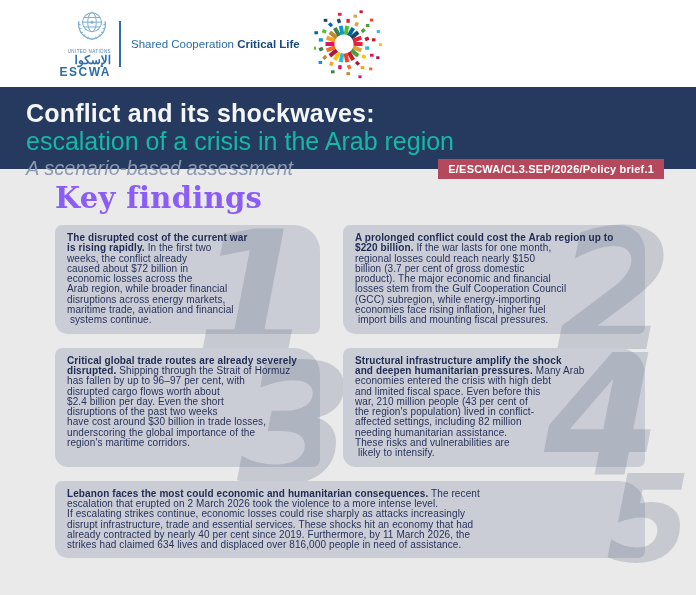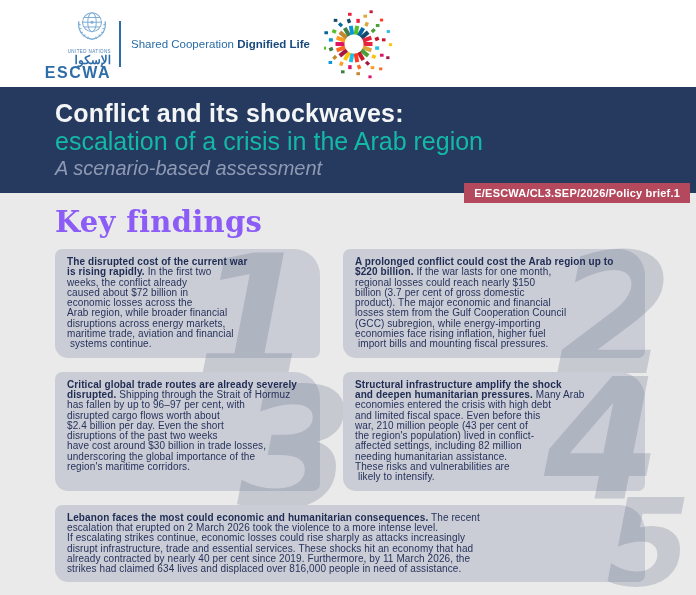--- a/index.html
+++ b/index.html
@@ -91,7 +91,7 @@
     </div>
     <div class="divider"></div>
     <div class="tagline">
-      <span>Shared Cooperation </span><b>Dignified Life</b>
+      <span>Shared Cooperation </span><b>Critical Life</b>
     </div>
     <div class="sdg-wheel">
       <svg id="sdg-svg" width="72" height="76" viewBox="0 0 72 76">

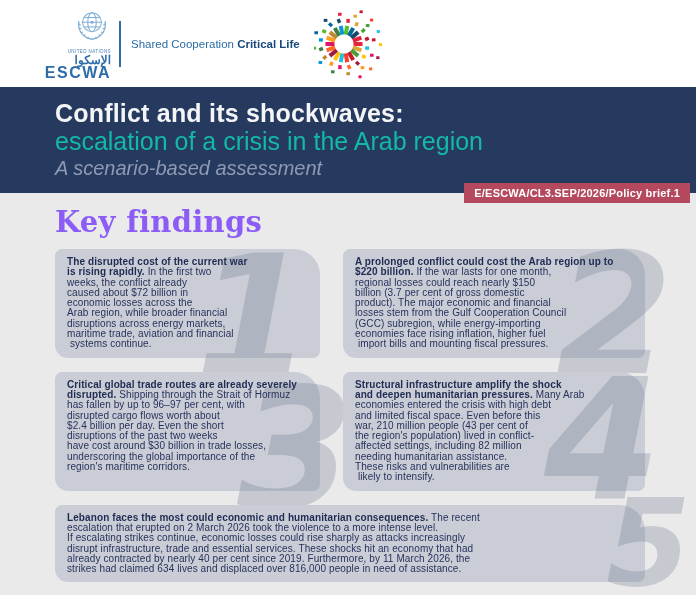--- a/index.html
+++ b/index.html
@@ -16,7 +16,7 @@
   .logo-block { display:flex; flex-direction:column; align-items:flex-end; width:56px; }
   .un-small { font-size:4.5px; letter-spacing:.4px; color:#4A7FB5; margin-top:1px; }
   .arabic { font-size:12px; font-weight:bold; color:#2E6DA8; line-height:12px; }
-  .escwa { font-size:16px; font-weight:bold; color:#2E6DA8; letter-spacing:1.5px; line-height:13px; }
+  .escwa { font-size:12px; font-weight:bold; color:#2E6DA8; letter-spacing:1.5px; line-height:13px; }
   .divider { width:2px; height:46px; background:#2E6DA8; margin:0 10px 0 8px; }
   .tagline { font-size:11.5px; color:#2A6CA5; white-space:nowrap; }
   .tagline b { color:#17497E; }

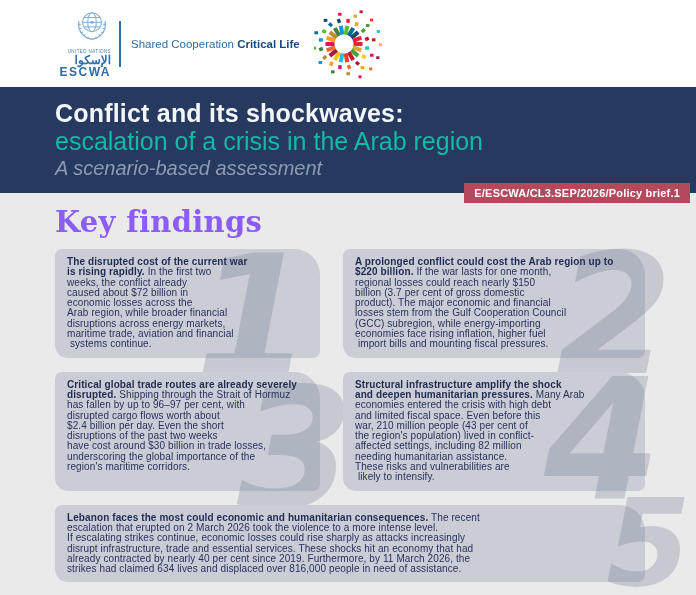--- a/index.html
+++ b/index.html
@@ -23,7 +23,7 @@
   .sdg-wheel { margin-left:14px; width:72px; height:76px; }
   
   .banner {
-    height:106px; background:#263A5F; padding:12px 0 0 55px; position:relative;
+    height:82px; background:#263A5F; padding:12px 0 0 26px; position:relative;
   }
   .title-bold   { color:#F4F5F7; font-size:25px; font-weight:bold; line-height:28px; letter-spacing:.2px; }
   .title-reg    { color:#14b8a6; font-size:25px; font-weight:normal; line-height:28px; }

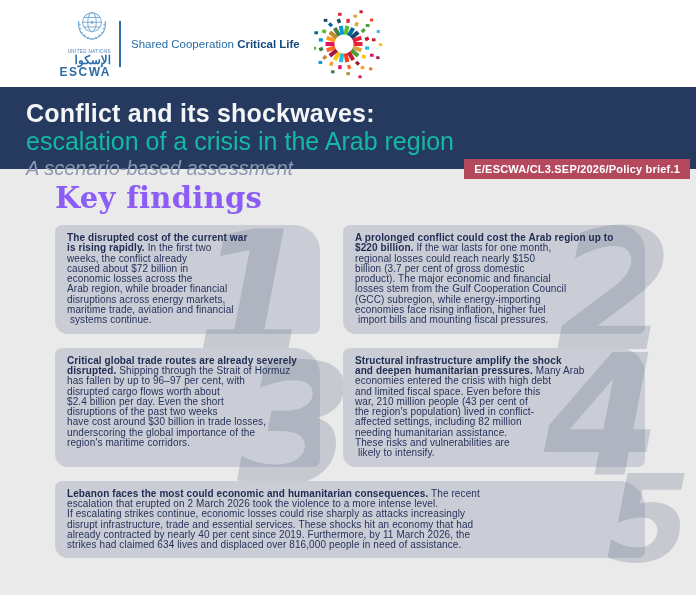--- a/index.html
+++ b/index.html
@@ -29,7 +29,7 @@
   .title-reg    { color:#14b8a6; font-size:25px; font-weight:normal; line-height:28px; }
   .subtitle     { color:#8E99B3; font-size:20px; font-style:italic; font-weight:normal; line-height:27px; }
   .doc-badge {
-    position:absolute; right:6px; bottom:-10px; background:#B4495E; color:#fff;
+    position:absolute; right:32px; bottom:-10px; background:#B4495E; color:#fff;
     font-size:11px; font-weight:bold; padding:4px 10px 4px 10px; letter-spacing:.2px;
     white-space:nowrap;
   }

